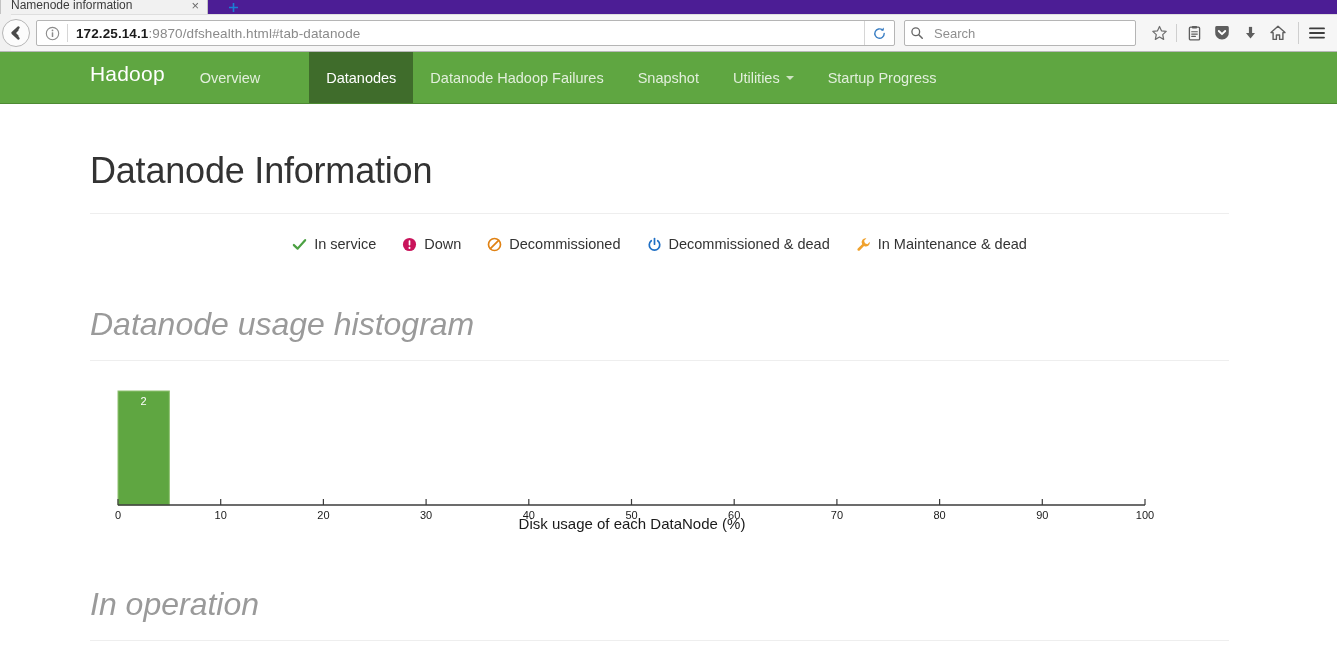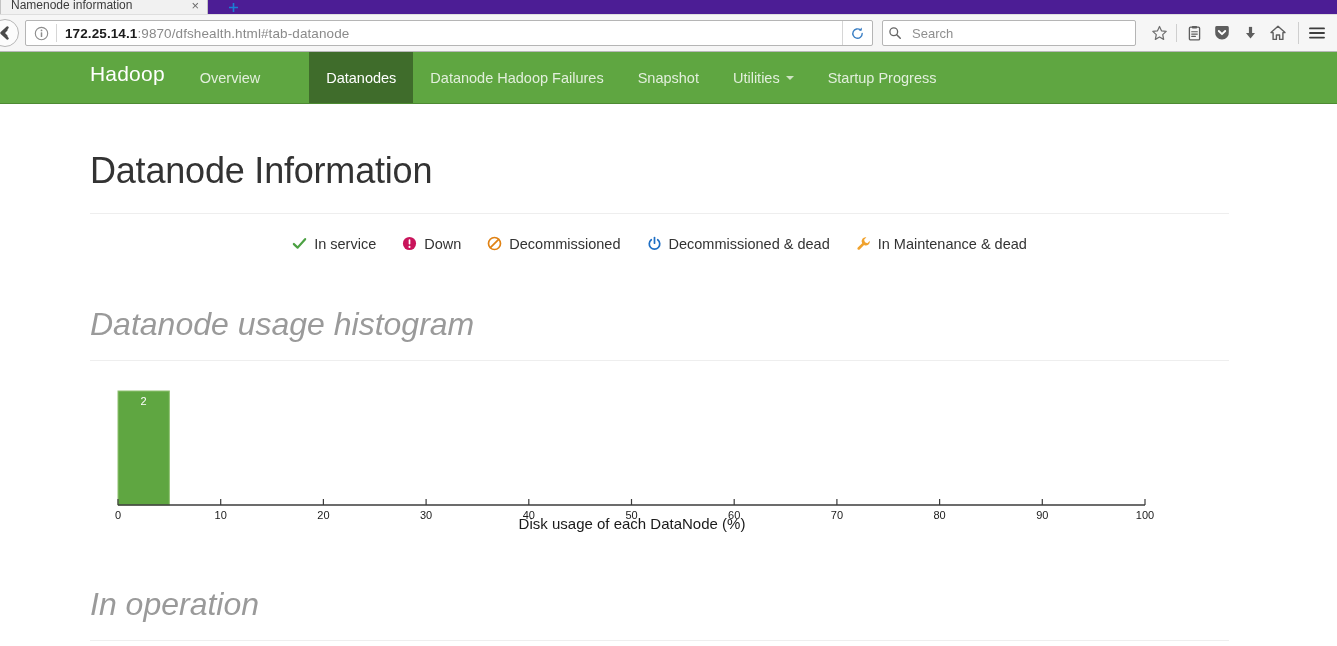--- a/index.html
+++ b/index.html
@@ -64,6 +64,7 @@
     padding: 0 6px 0 0;
     background: #f6f6f6;
     border-top: 1px solid #dedede;
+    margin-left: 11px;
   }
   #back-button {
     width: 28px; height: 28px;

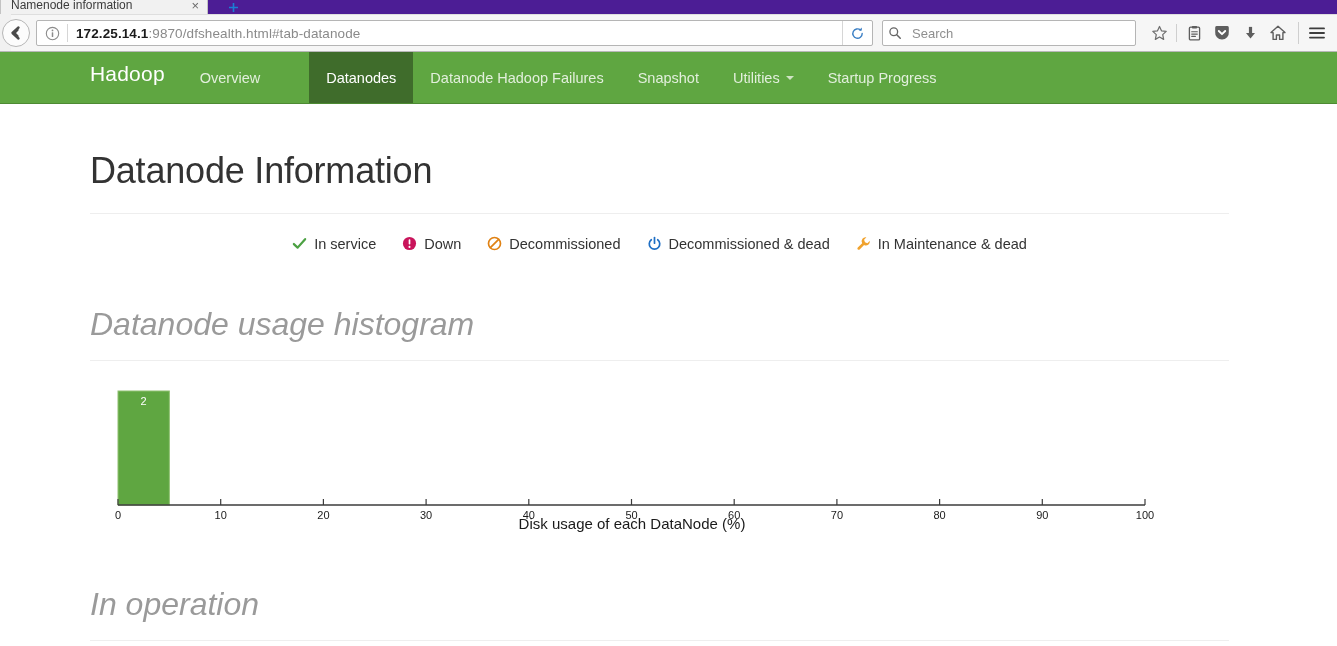--- a/index.html
+++ b/index.html
@@ -111,7 +111,7 @@
     flex: none;
   }
   #searchbar {
-    width: 254px; height: 26px;
+    width: 232px; height: 26px;
     margin-left: 9px;
     background: #ffffff;
     border: 1px solid #b5b5b5;

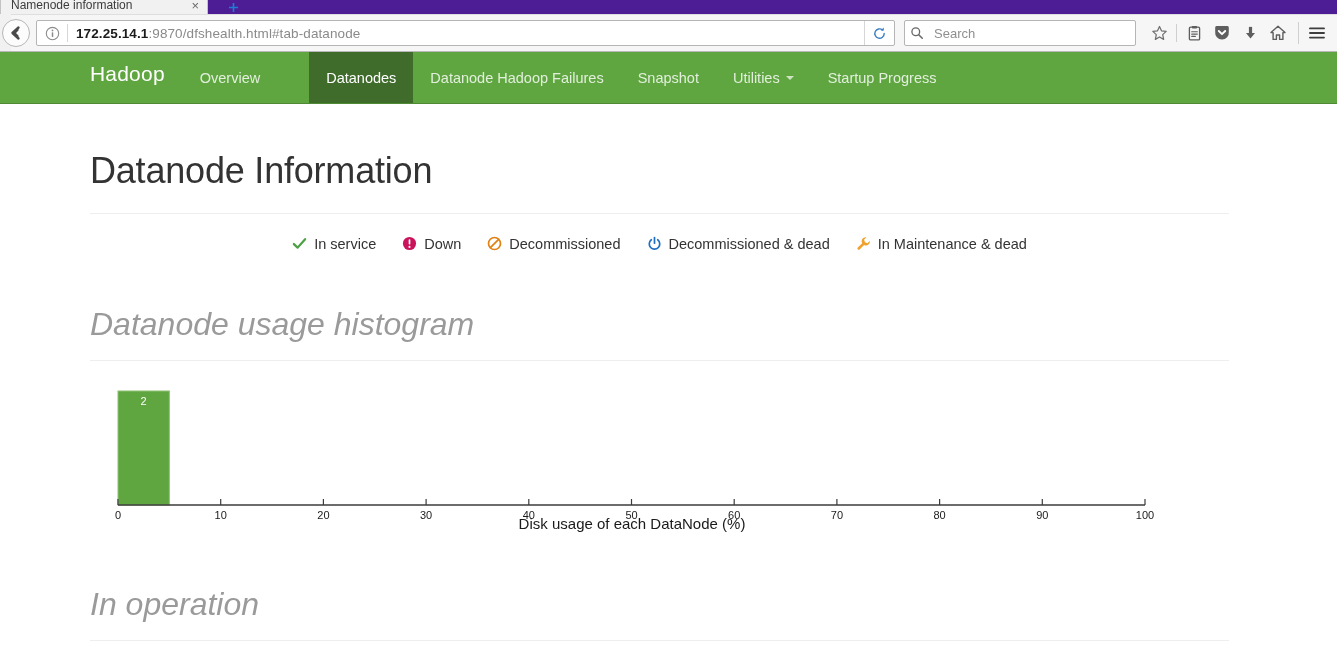--- a/index.html
+++ b/index.html
@@ -211,7 +211,7 @@
     font-size: 14.5px;
     color: #333333;
   }
-  .legend-item { display: flex; align-items: flex-start; gap: 7px; white-space: nowrap; }
+  .legend-item { display: flex; align-items: flex-end; gap: 7px; white-space: nowrap; }
 
   .sec-title {
     font-size: 32px;

